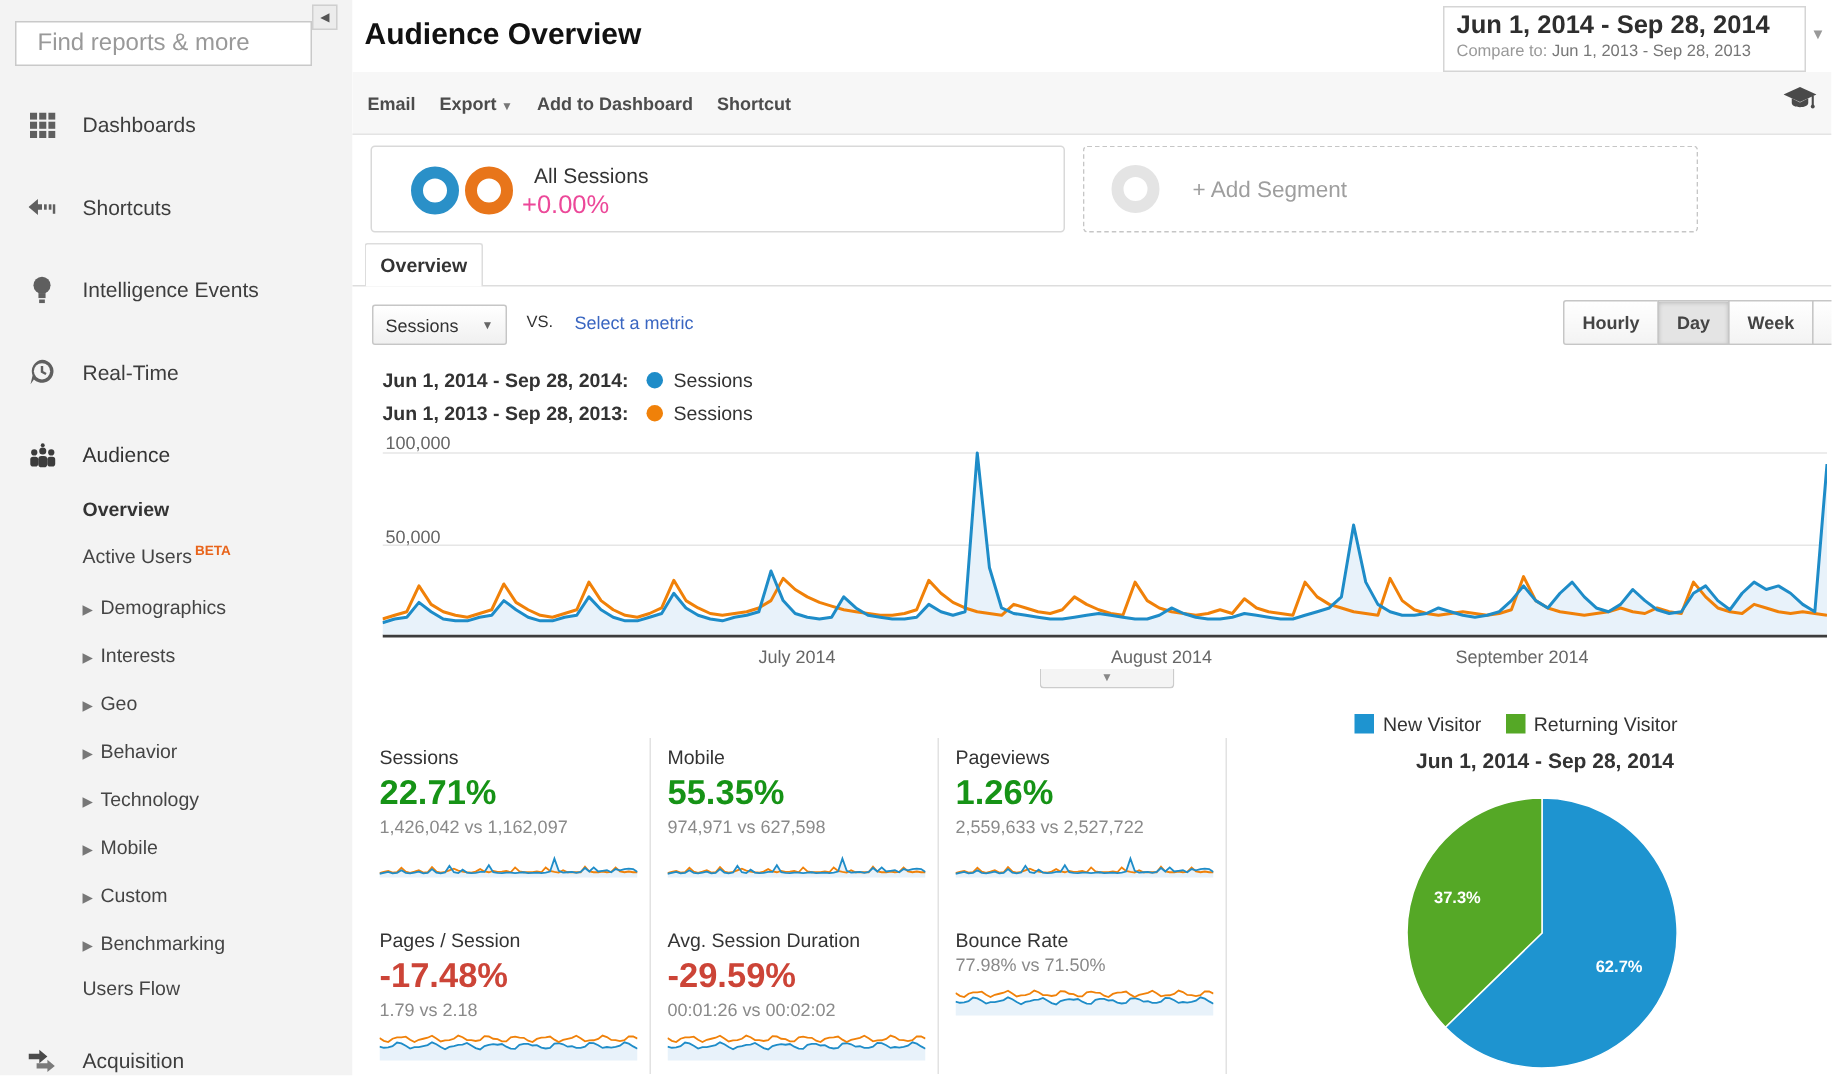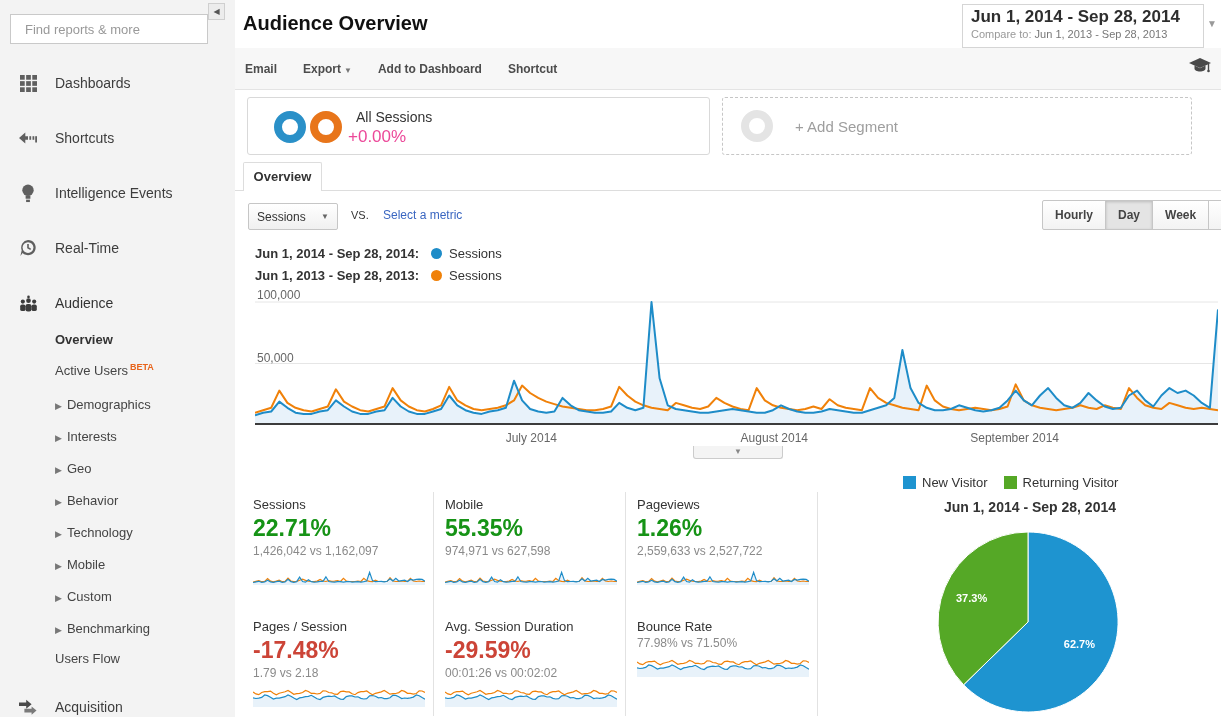--- a/index.html
+++ b/index.html
@@ -9,7 +9,7 @@
   
   #sidebar { left:0; top:0; width:235px; height:717px; background:#f3f3f3; }
   #searchBox { left:10px; top:14px; width:198px; height:30px; background:#fff; border:1px solid #c9c9c9; display:flex; align-items:center; padding:0 8px; }
-  #searchBox input { border:none; outline:none; flex:1; font-size:13px; color:#4d7c0f; background:transparent; margin-left:6px; font-family:"Liberation Sans",sans-serif; }
+  #searchBox input { border:none; outline:none; flex:1; font-size:16px; color:#4d7c0f; background:transparent; margin-left:6px; font-family:"Liberation Sans",sans-serif; }
   #searchBox input::placeholder { color:#999; }
   #collapseBtn { left:208px; top:3px; width:17px; height:17px; background:#ececec; border:1px solid #cfcfcf; font-size:8px; color:#555; text-align:center; line-height:15px; cursor:pointer; }
   .navItem { position:absolute; left:0; width:235px; height:26px; display:flex; align-items:center; cursor:pointer; }

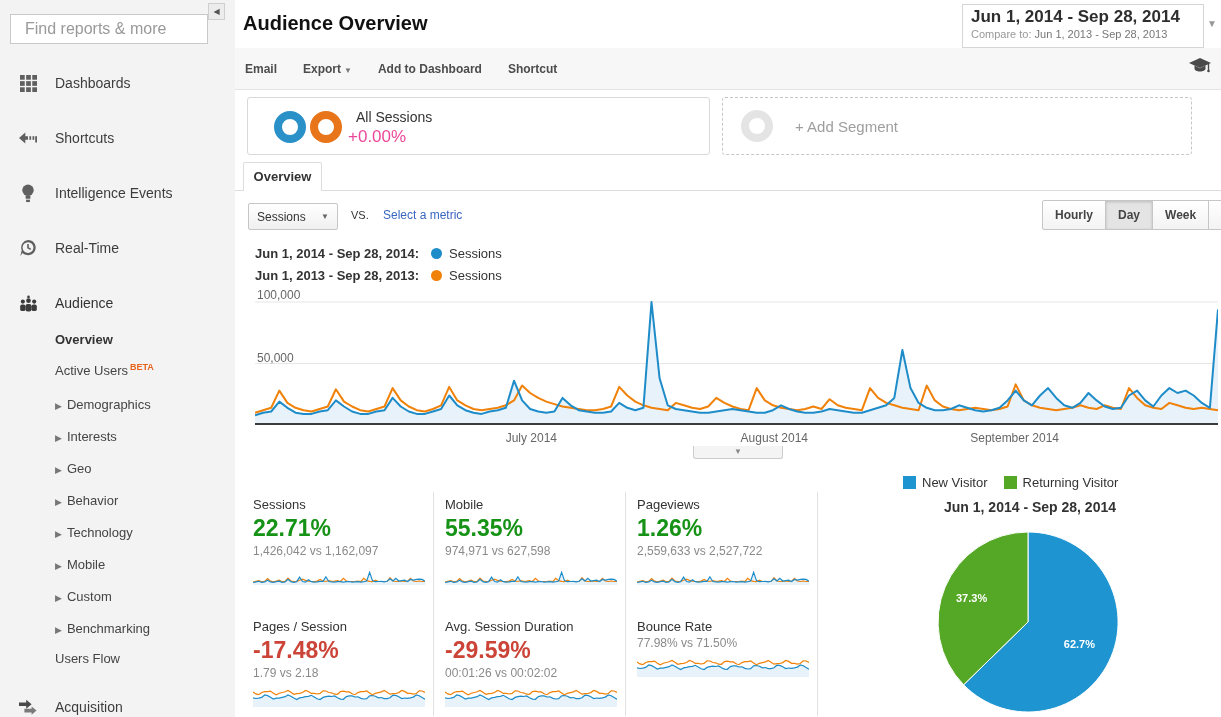--- a/index.html
+++ b/index.html
@@ -31,7 +31,7 @@
 
   
   #toolbar { left:0; top:48px; width:986px; height:42px; background:#f7f7f7; border-bottom:1px solid #e4e4e4; display:flex; align-items:center; }
-  .tbItem { font-size:12px; font-weight:bold; color:#4c4c4c; margin-left:26px; cursor:pointer; }
+  .tbItem { font-size:12px; font-weight:bold; color:#4c4c4c; margin-left:16px; cursor:pointer; }
   .tbItem:first-child { margin-left:10px; }
   .tbItem .chv { font-size:8px; color:#777; margin-left:3px; }
   #gradCap { position:absolute; right:10px; top:10px; cursor:pointer; }

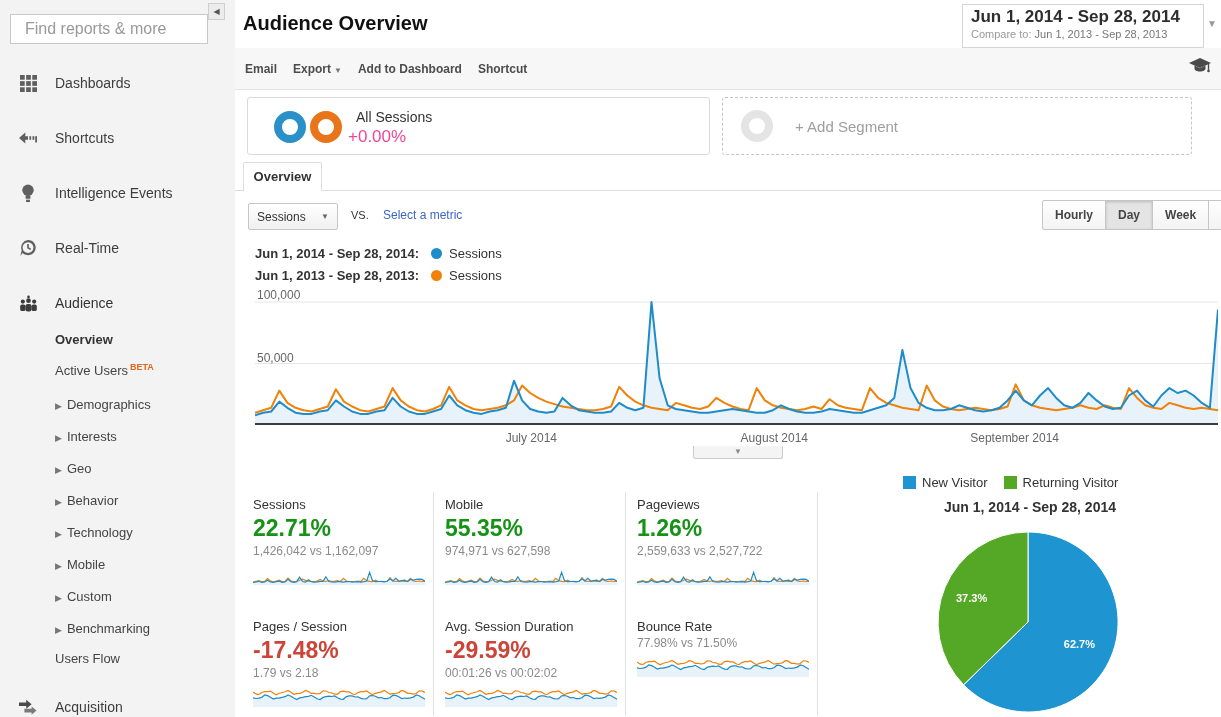--- a/index.html
+++ b/index.html
@@ -41,7 +41,7 @@
   .donut { position:absolute; width:32px; height:32px; border-radius:50%; border-style:solid; border-width:8px; background:transparent; }
   #segAllLabel { position:absolute; left:108px; top:11px; font-size:14px; color:#333; }
   #segAllDelta { position:absolute; left:100px; top:29px; font-size:17px; color:#ec4899; }
-  #segAdd { left:487px; top:97px; width:470px; height:58px; border:1px dashed #c6c6c6; border-radius:3px; display:flex; align-items:center; cursor:pointer; }
+  #segAdd { left:487px; top:97px; width:410px; height:58px; border:1px dashed #c6c6c6; border-radius:3px; display:flex; align-items:center; cursor:pointer; }
   #segAdd .donut { position:static; border-color:#e4e4e4; margin-left:18px; }
   #segAddLabel { font-size:15px; color:#9e9e9e; margin-left:22px; }
 

